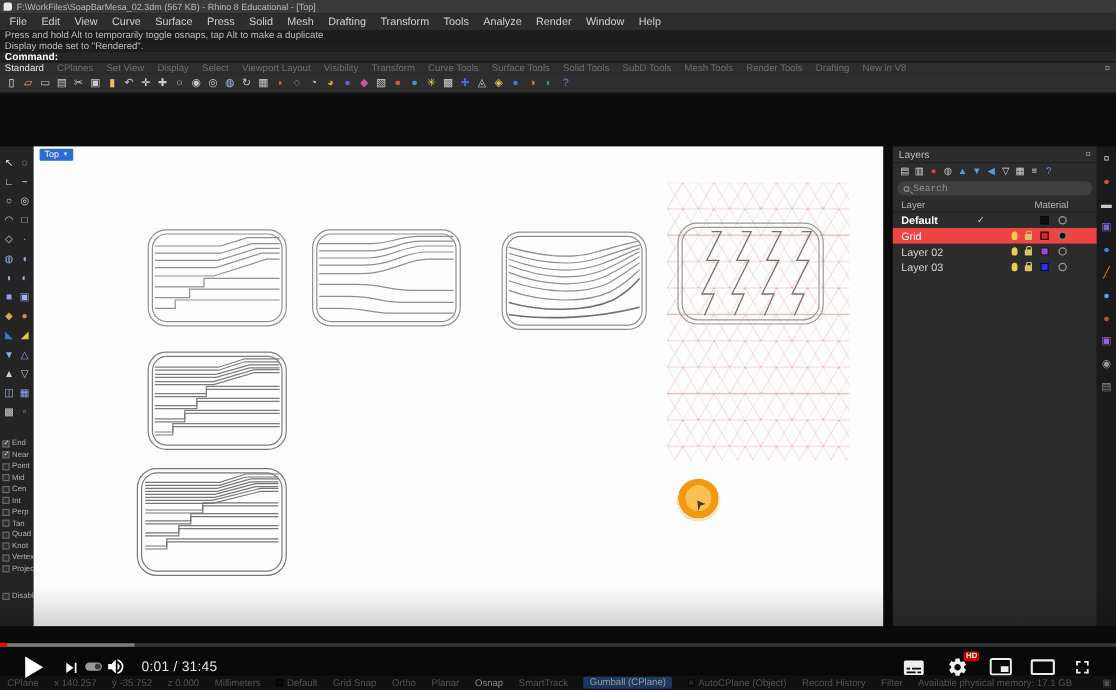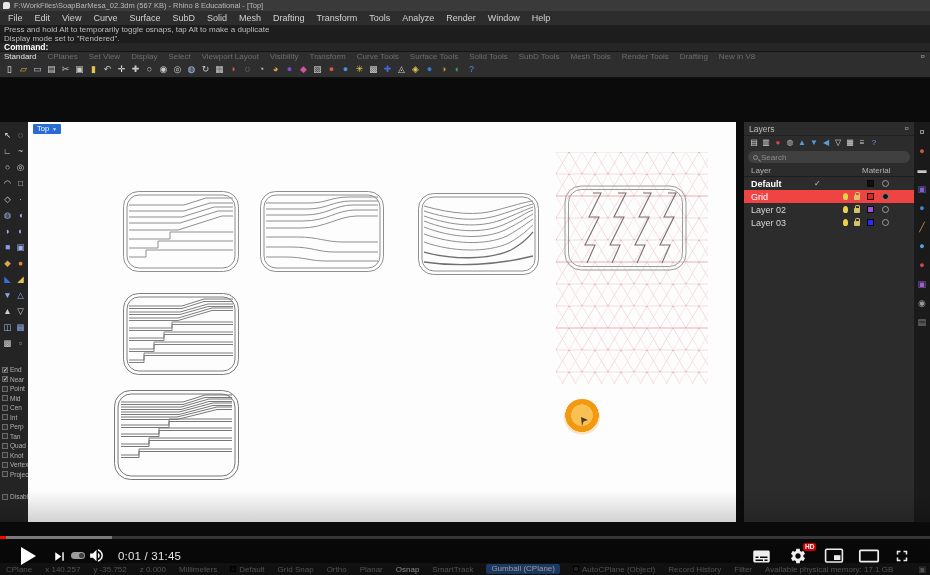--- a/index.html
+++ b/index.html
@@ -137,7 +137,7 @@
         <span class="menu-item">View</span>
         <span class="menu-item">Curve</span>
         <span class="menu-item">Surface</span>
-        <span class="menu-item">SubD</span>
+        <span class="menu-item">Press</span>
         <span class="menu-item">Solid</span>
         <span class="menu-item">Mesh</span>
         <span class="menu-item">Drafting</span>

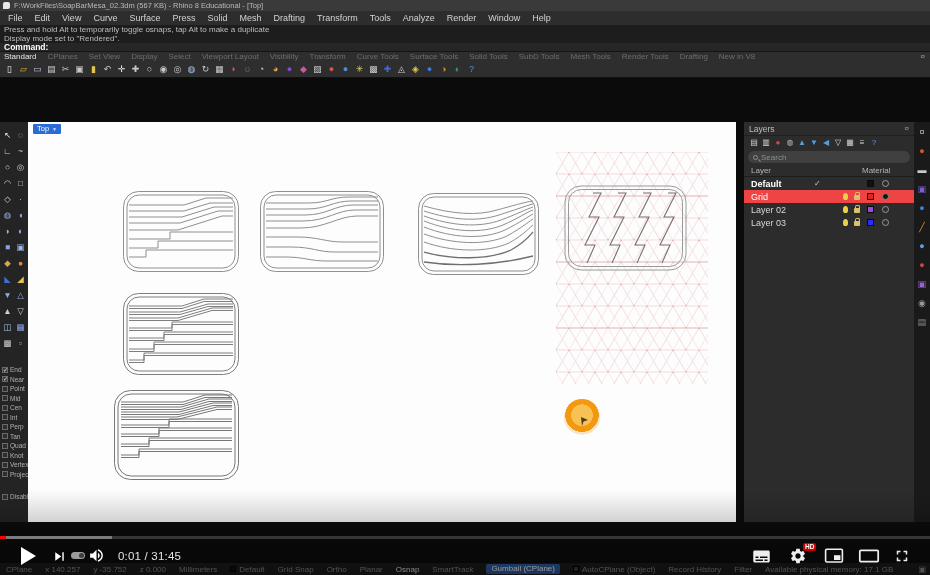--- a/index.html
+++ b/index.html
@@ -65,7 +65,7 @@
   .mag{width:5px;height:5px;border:1px solid #8e8e8e;border-radius:50%;position:relative;flex:none;margin-right:3px;}
   .mag::after{content:"";position:absolute;left:4px;top:4px;width:3px;height:1px;background:#8e8e8e;transform:rotate(45deg);}
   .lp-search input{background:transparent;border:none;outline:none;color:#bdbdbd;font-size:8px;width:100%;padding:0;
-                   font-family:Liberation Sans, sans-serif;}
+                   font-family:Liberation Mono, monospace;}
   .lp-search input::placeholder{color:#8e8e8e;}
   .lp-cols{position:relative;height:12px;border-bottom:1px solid #1d1d1d;color:#b3b3b3;font-size:8px;}
   .lp-cols .c1{position:absolute;left:7px;top:1px;} .lp-cols .c2{position:absolute;left:118px;top:1px;}

